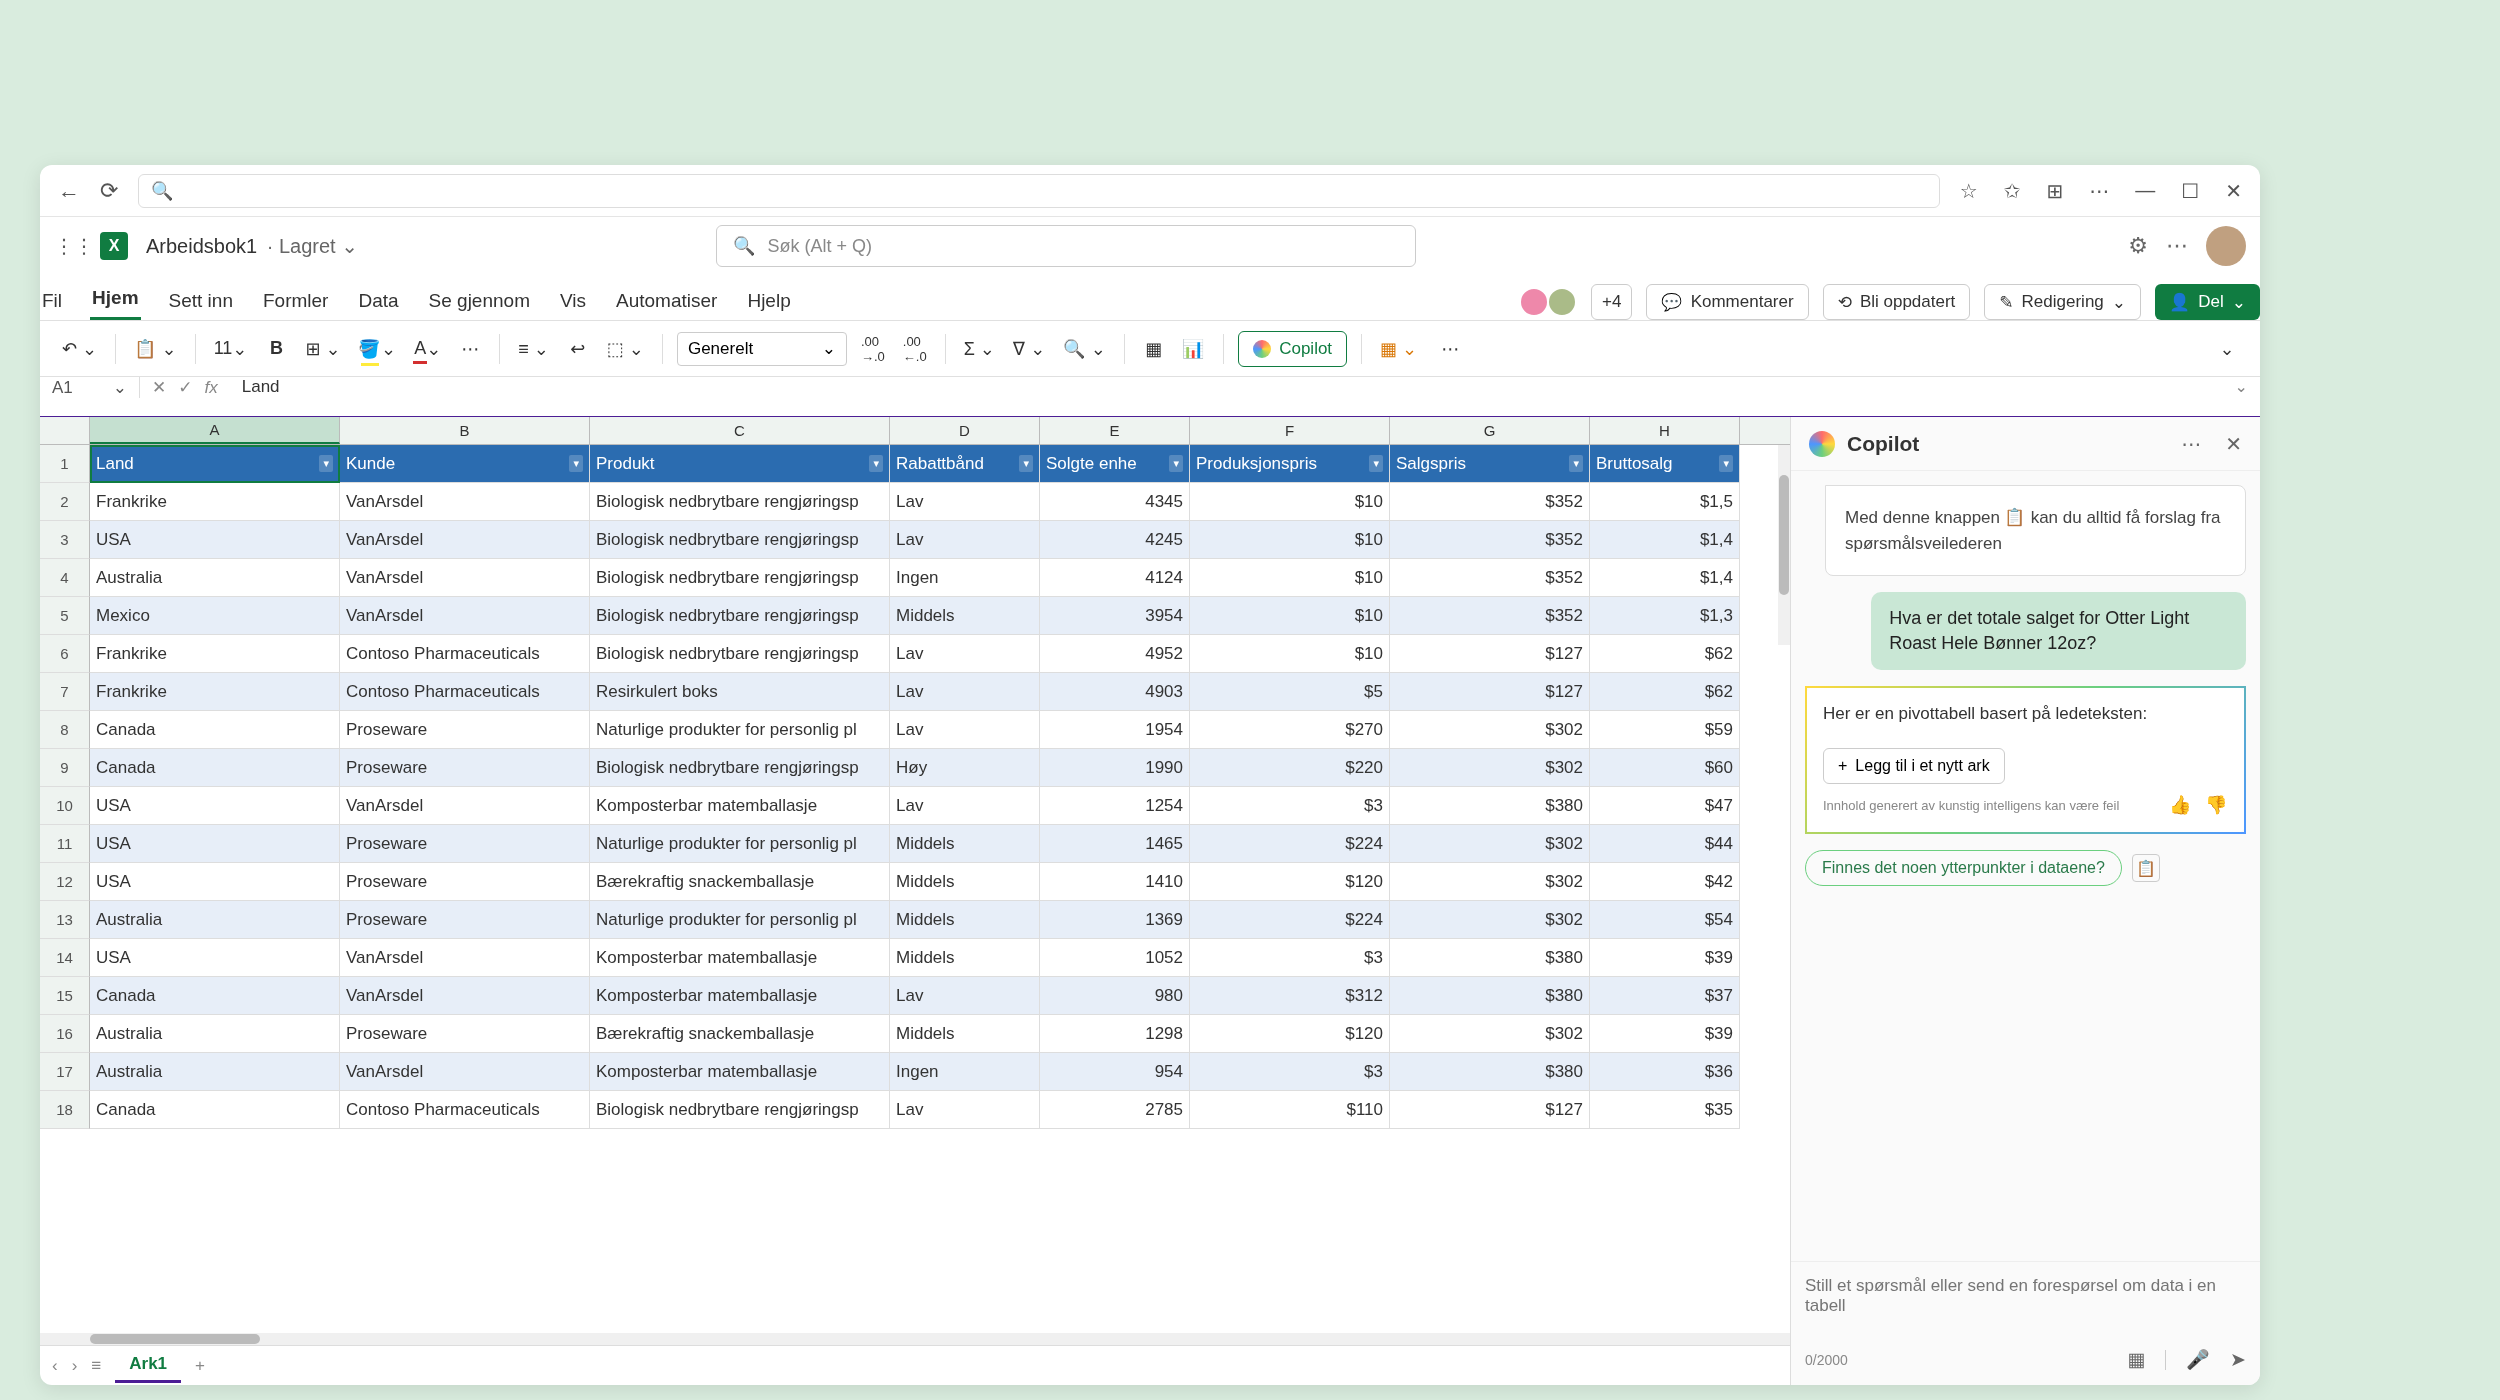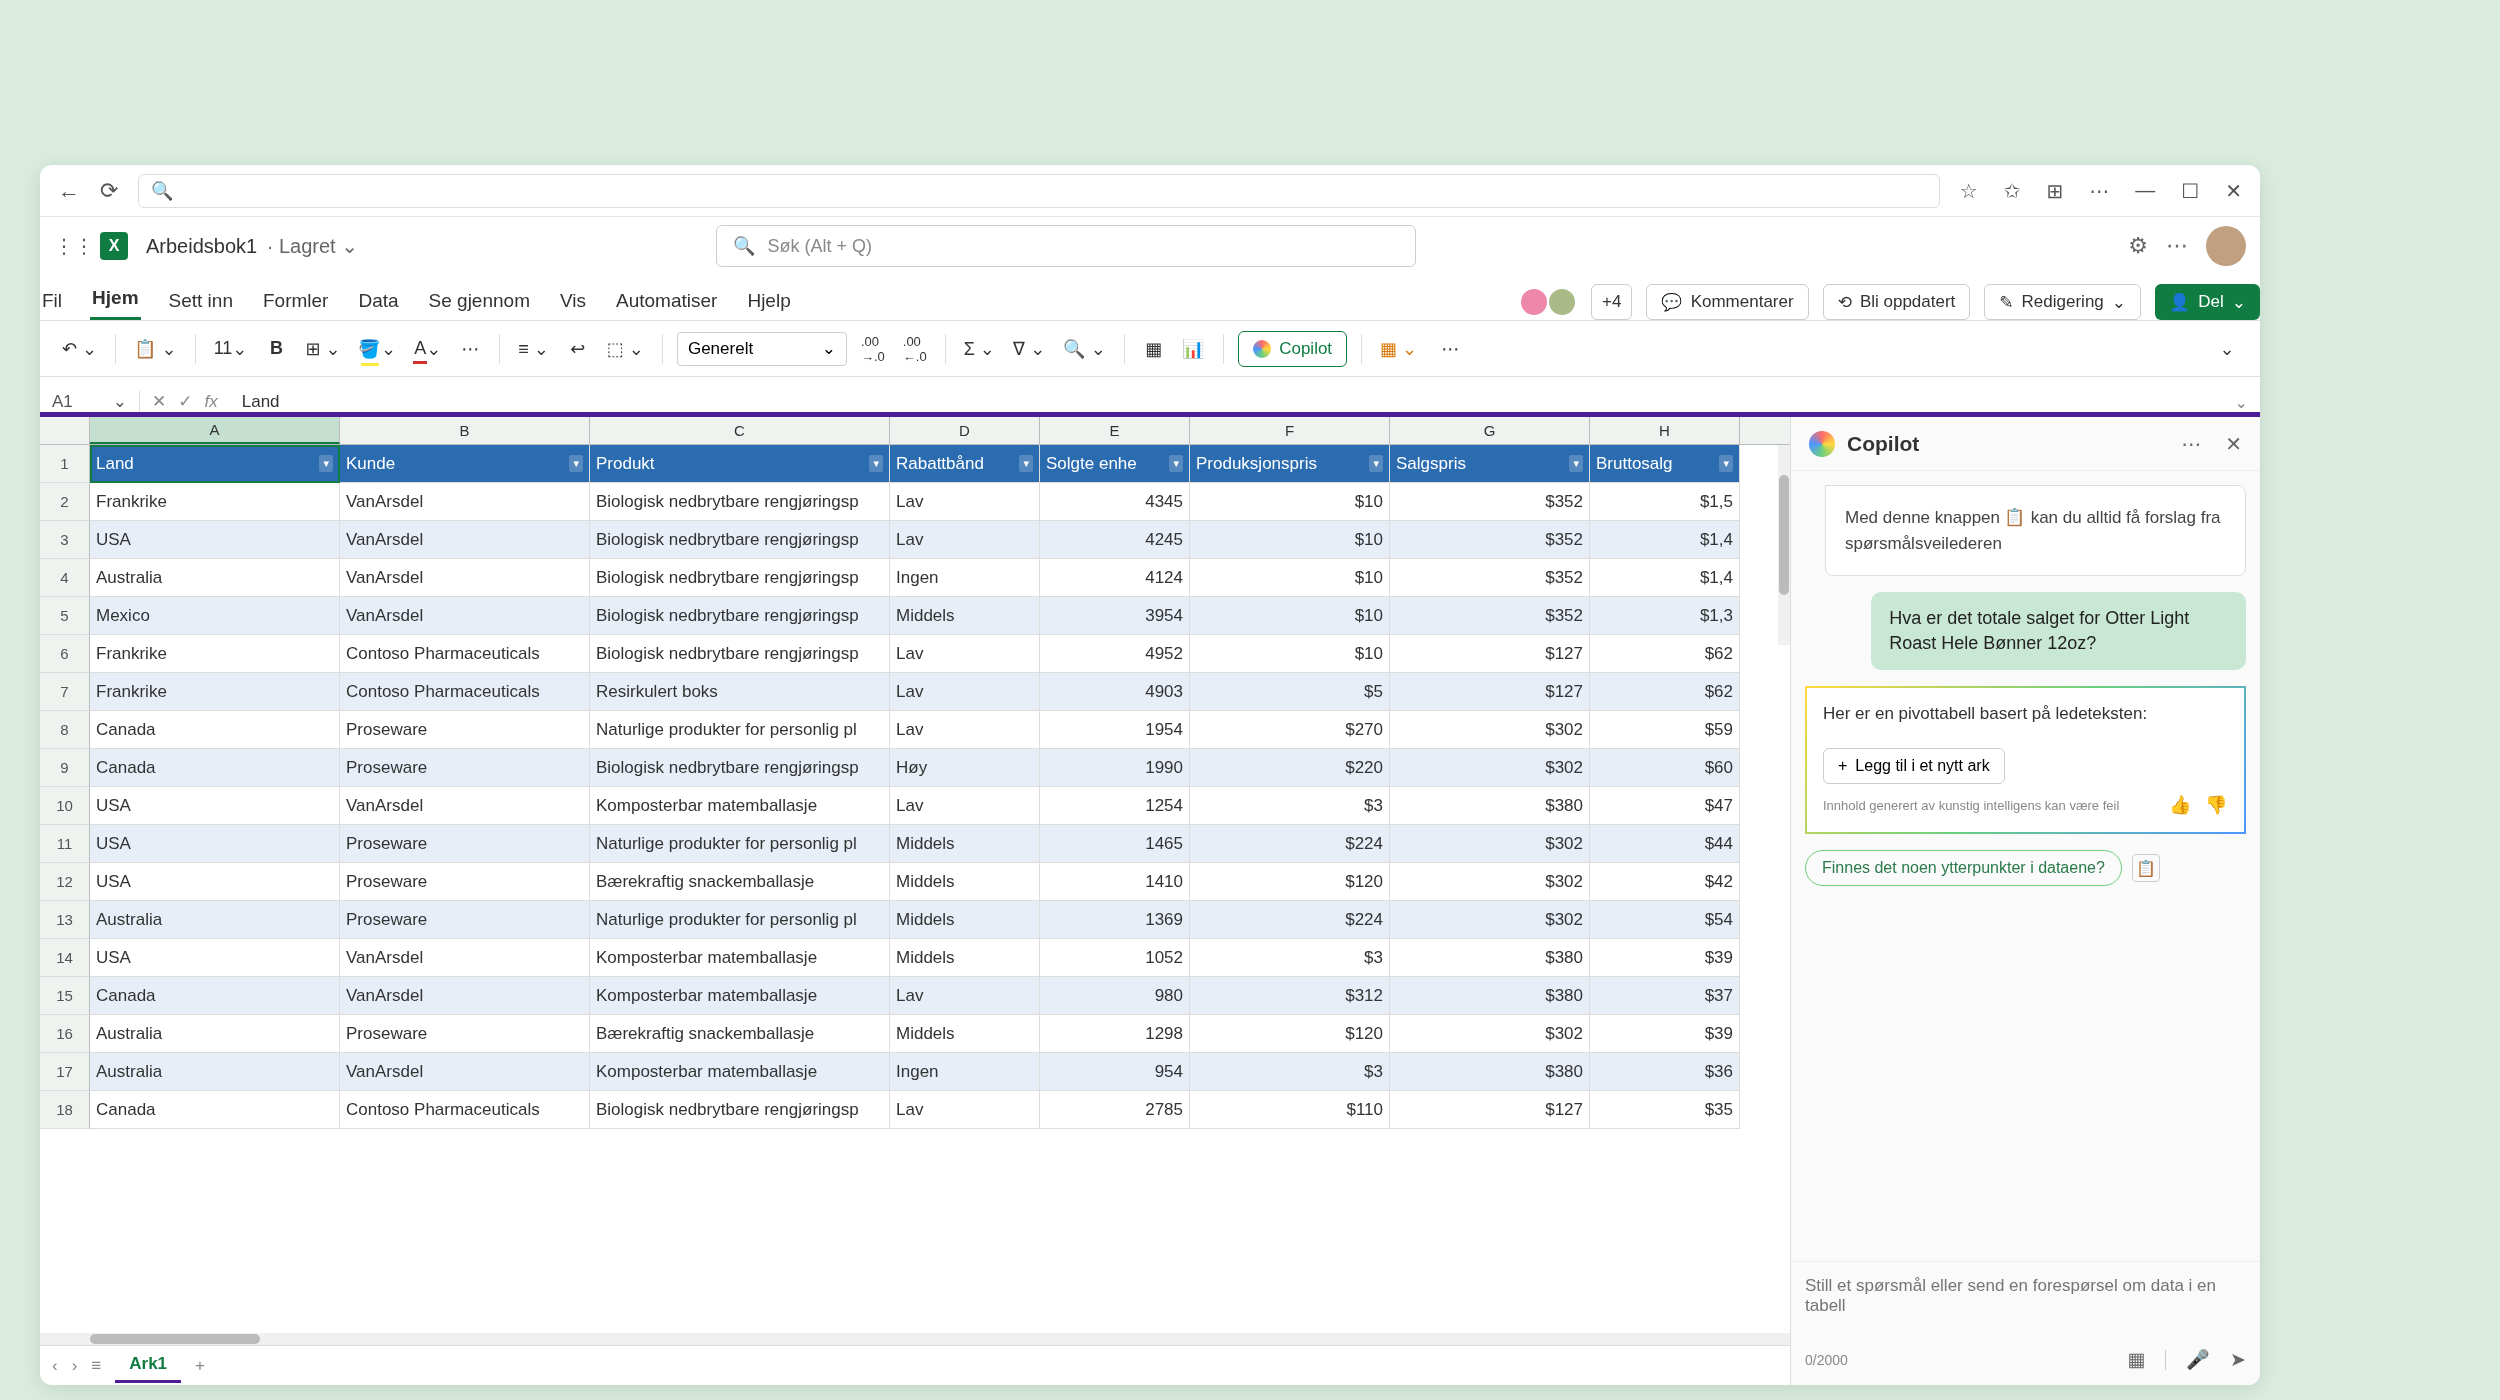--- a/index.html
+++ b/index.html
@@ -43,7 +43,7 @@
 .copilot-logo { width: 18px; height: 18px; border-radius: 50%; background: conic-gradient(#ff6b6b, #ffd93d, #6bcf7f, #4d96ff, #ff6b6b); }
 
 
-.formula-bar { height: 40px; display: flex; align-items: flex-end; border-bottom: 5px solid #4c1d95; }
+.formula-bar { height: 40px; display: flex; align-items: flex-start; border-bottom: 1px solid #4c1d95; }
 .name-box { width: 100px; border-right: 1px solid #ddd; padding: 0 12px; font-size: 17px; display: flex; align-items: center; justify-content: space-between; color: #555; }
 .fx-icons { display: flex; gap: 12px; padding: 0 12px; color: #888; font-size: 17px; align-items: center; }
 .formula-val { padding: 0 12px; font-size: 17px; color: #333; flex: 1; }

